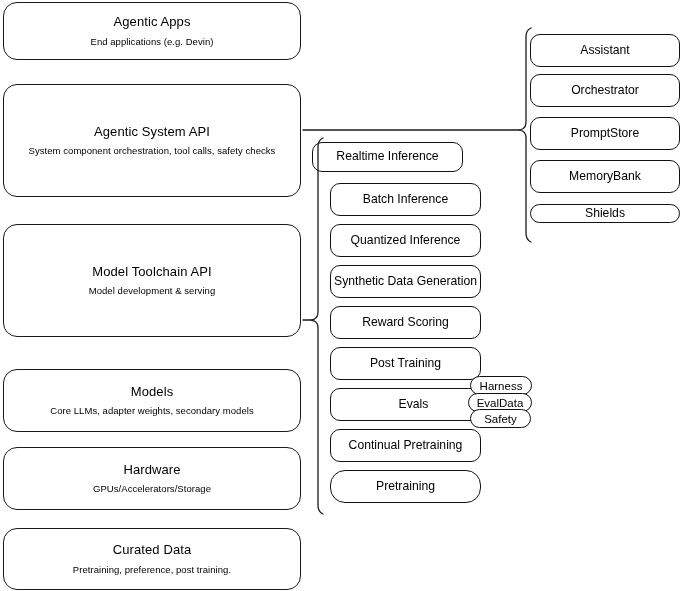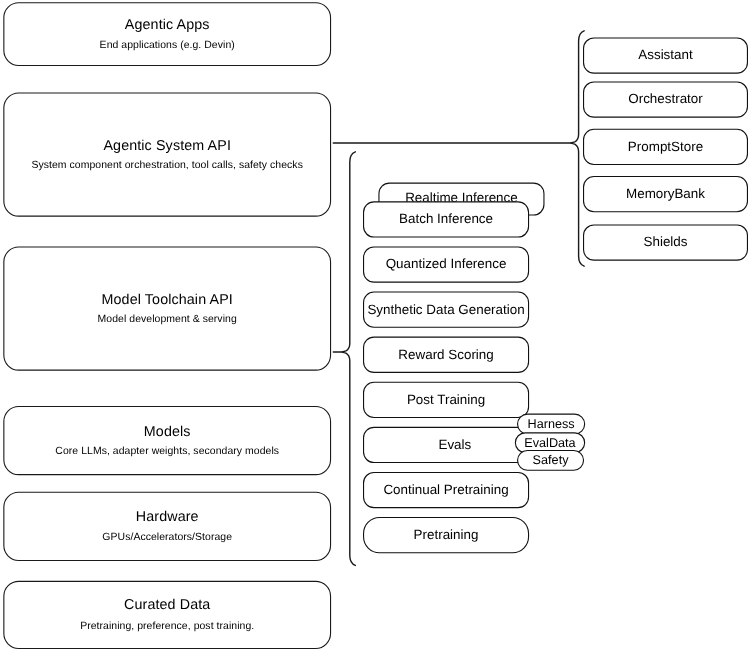--- a/index.html
+++ b/index.html
@@ -130,7 +130,7 @@
     <div class="layer-sub">Pretraining, preference, post training.</div>
   </div>
 
-  <div class="box item-box" style="left:344px; top:142px; width:151px; height:30px;margin-top:24px;">
+  <div class="box item-box" style="left:312px; top:142px; width:151px; height:30px;">
     <div class="item-label">Realtime Inference</div>
   </div>
   <div class="box item-box" style="left:330px; top:183px; width:151px; height:33px;">

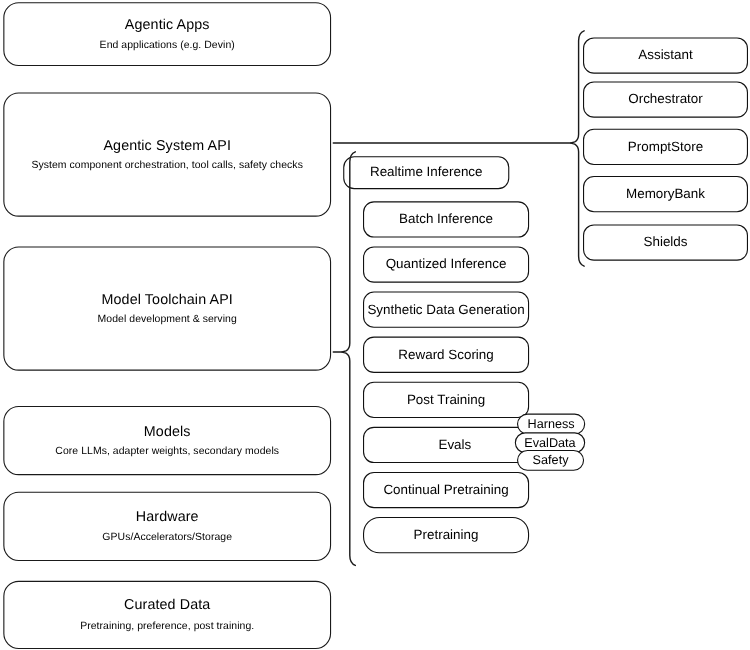--- a/index.html
+++ b/index.html
@@ -180,7 +180,7 @@
   <div class="box item-box" style="left:530px; top:160px; width:150px; height:33px;">
     <div class="item-label">MemoryBank</div>
   </div>
-  <div class="box item-box" style="left:530px; top:204px; width:150px; height:33px;">
+  <div class="box item-box" style="left:530px; top:204px; width:150px; height:19px;">
     <div class="item-label">Shields</div>
   </div>
 

